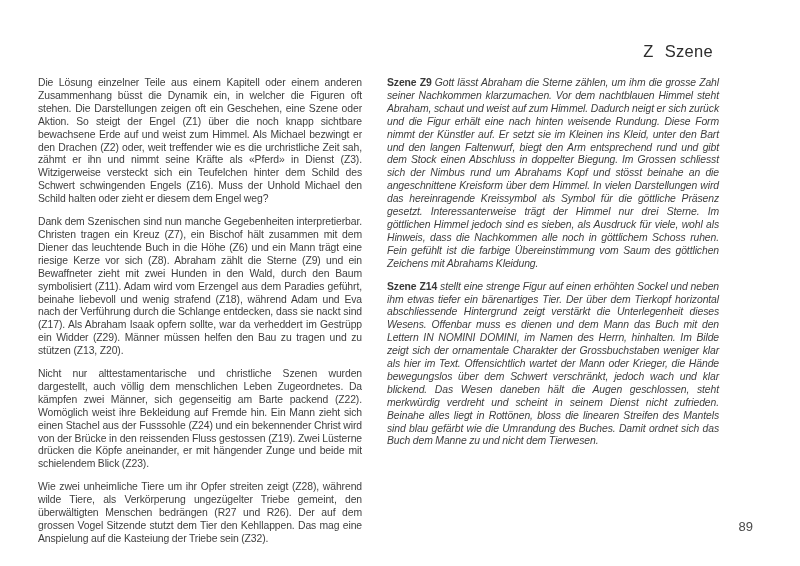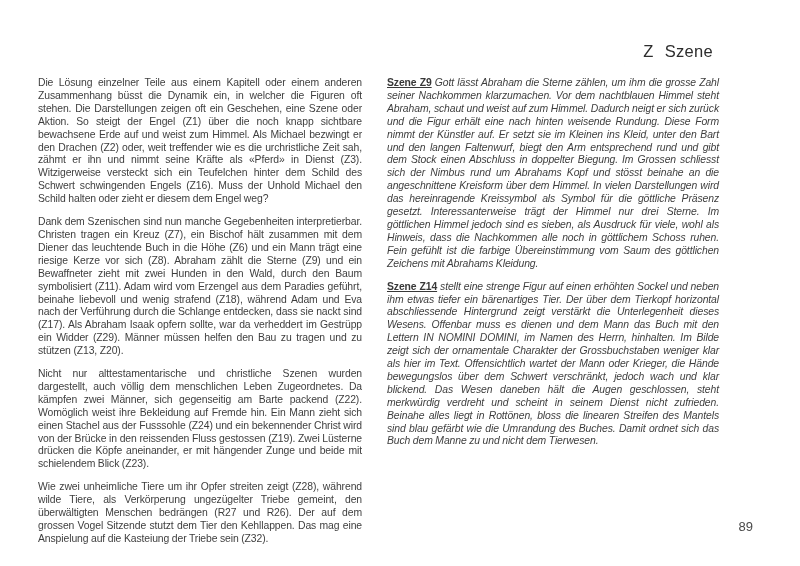--- a/index.html
+++ b/index.html
@@ -58,7 +58,6 @@
     font-style: normal;
     font-weight: 700;
     color: #383838;
-    text-decoration: underline;
   }
   .page-number {
     position: absolute;

